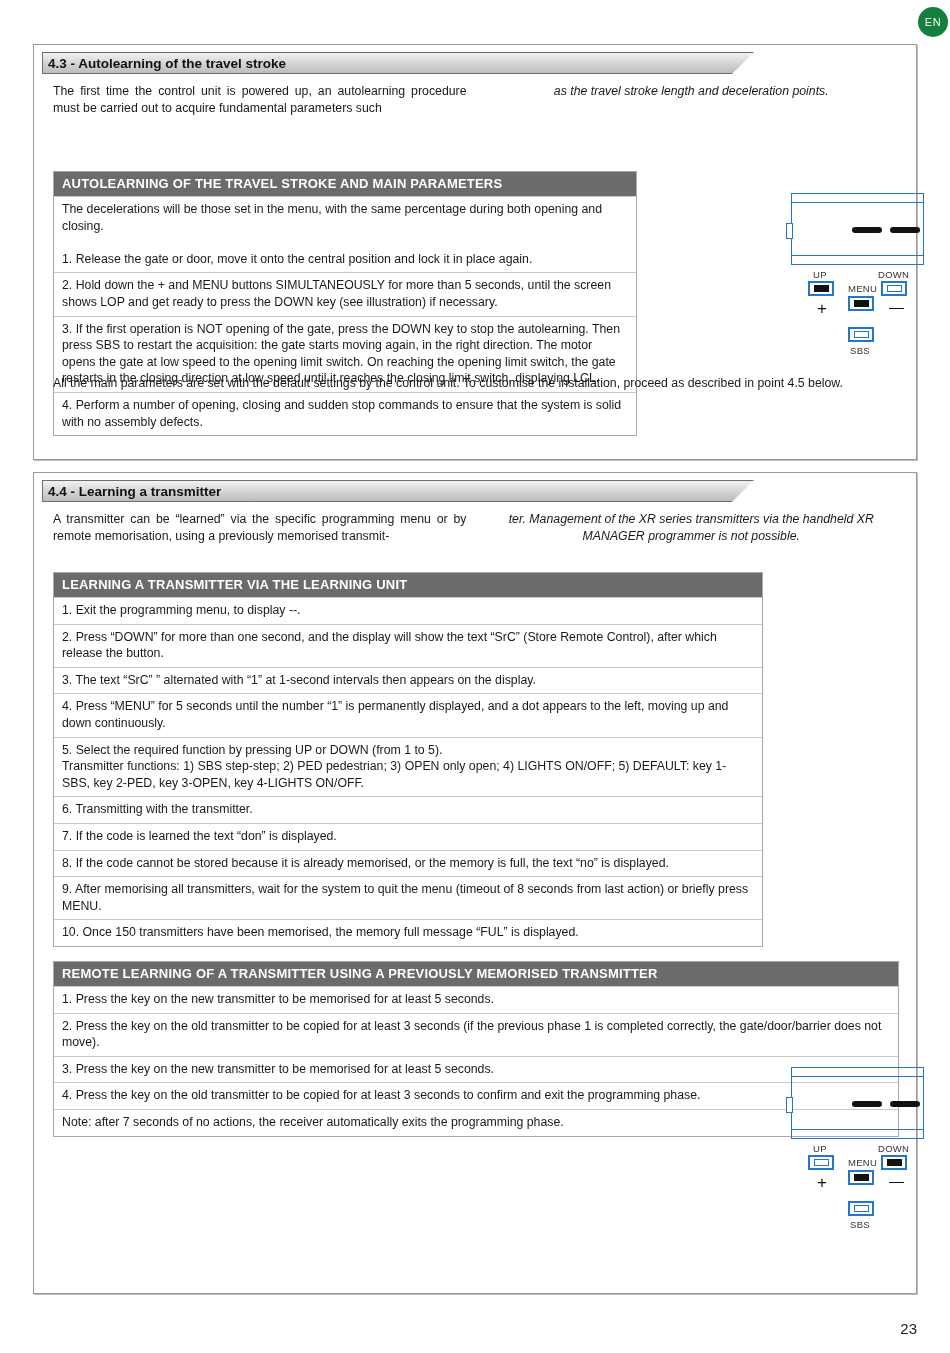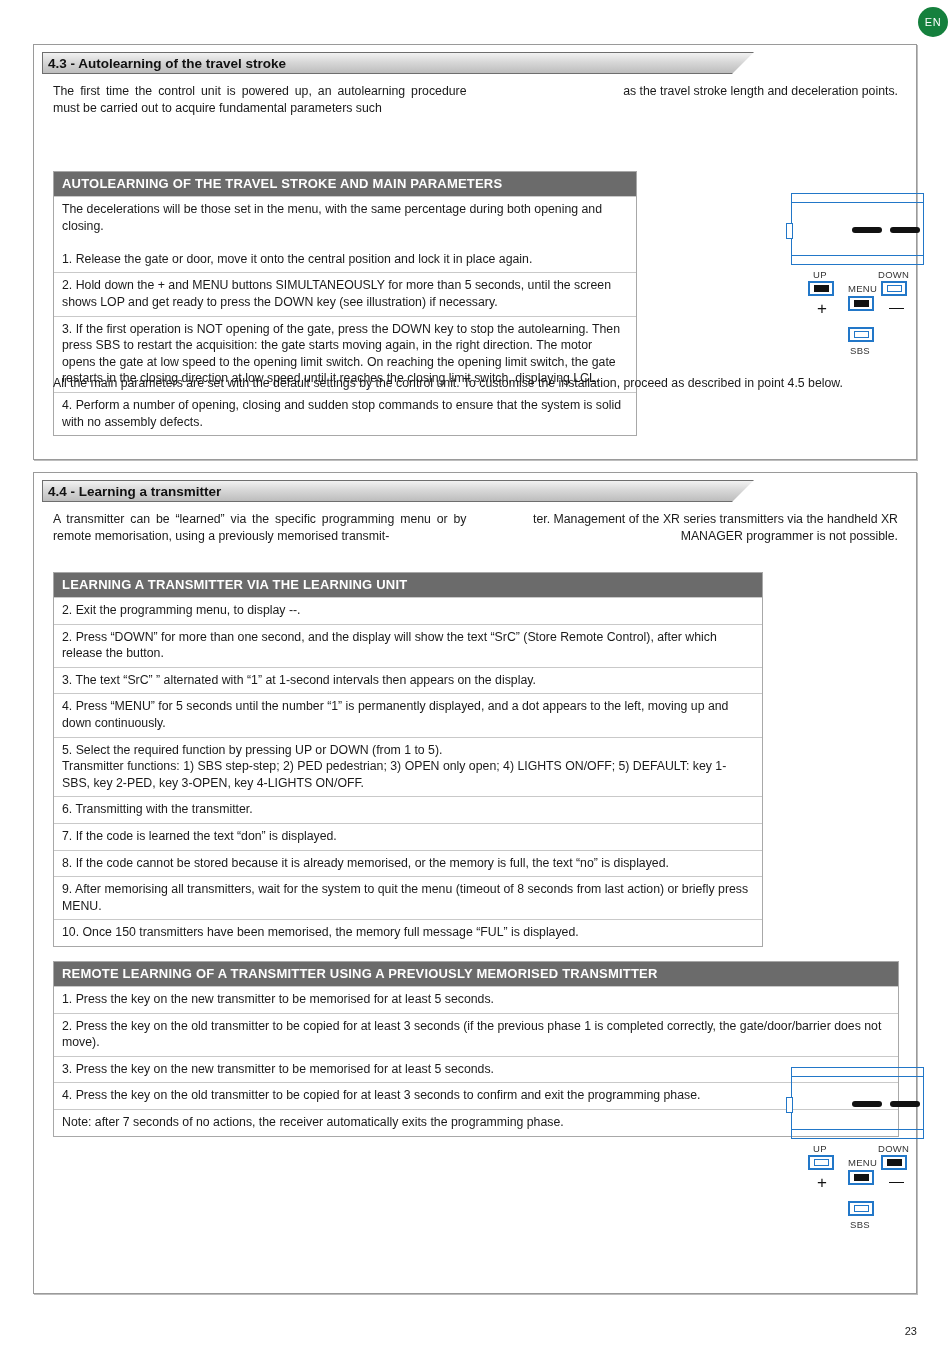--- a/index.html
+++ b/index.html
@@ -57,7 +57,7 @@
     font-size:12.3px; line-height:1.38;
   }
   .intro .col{ width:430px; text-align:justify; }
-  .intro .col.right{ text-align:right; }
+  .intro .col.right{ text-align:center;font-style:italic; }
 
   
   .tbl{

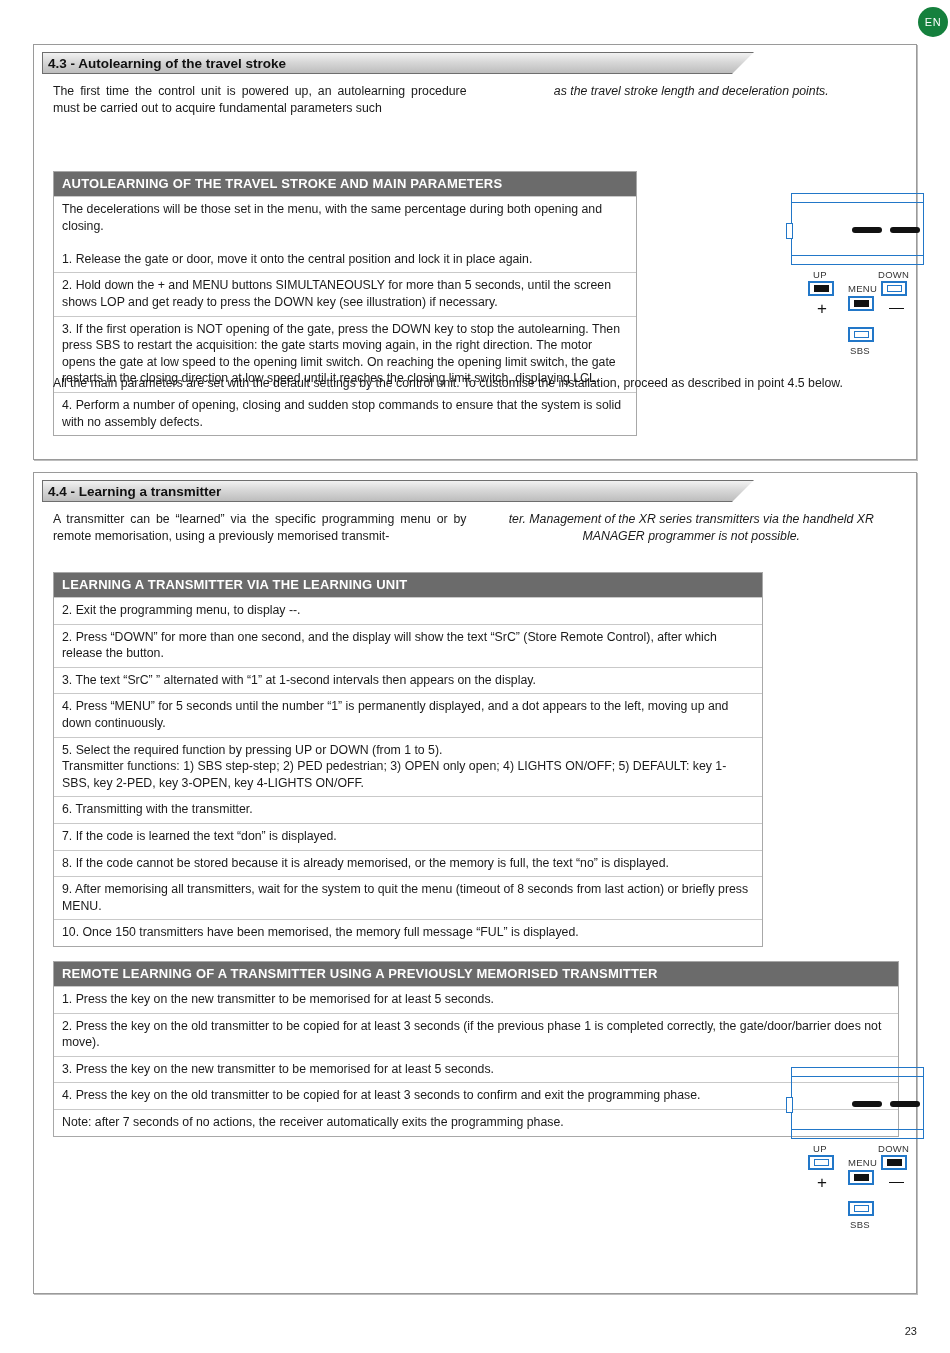--- a/index.html
+++ b/index.html
@@ -216,7 +216,7 @@
 
   <div class="tbl" id="tbl-learn-cu">
     <div class="thead">LEARNING A TRANSMITTER VIA THE LEARNING UNIT</div>
-    <div class="trow">2. Exit the programming menu, to display --.</div>
+    <div class="trow">1. Exit the programming menu, to display --.</div>
     <div class="trow">2. Press “DOWN” for more than one second, and the display will show the text “SrC” (Store Remote Control), after which release the button.</div>
     <div class="trow">3. The text “SrC” ” alternated with “1” at 1-second intervals then appears on the display.</div>
     <div class="trow">4. Press “MENU” for 5 seconds until the number “1” is permanently displayed, and a dot appears to the left, moving up and down continuously.</div>

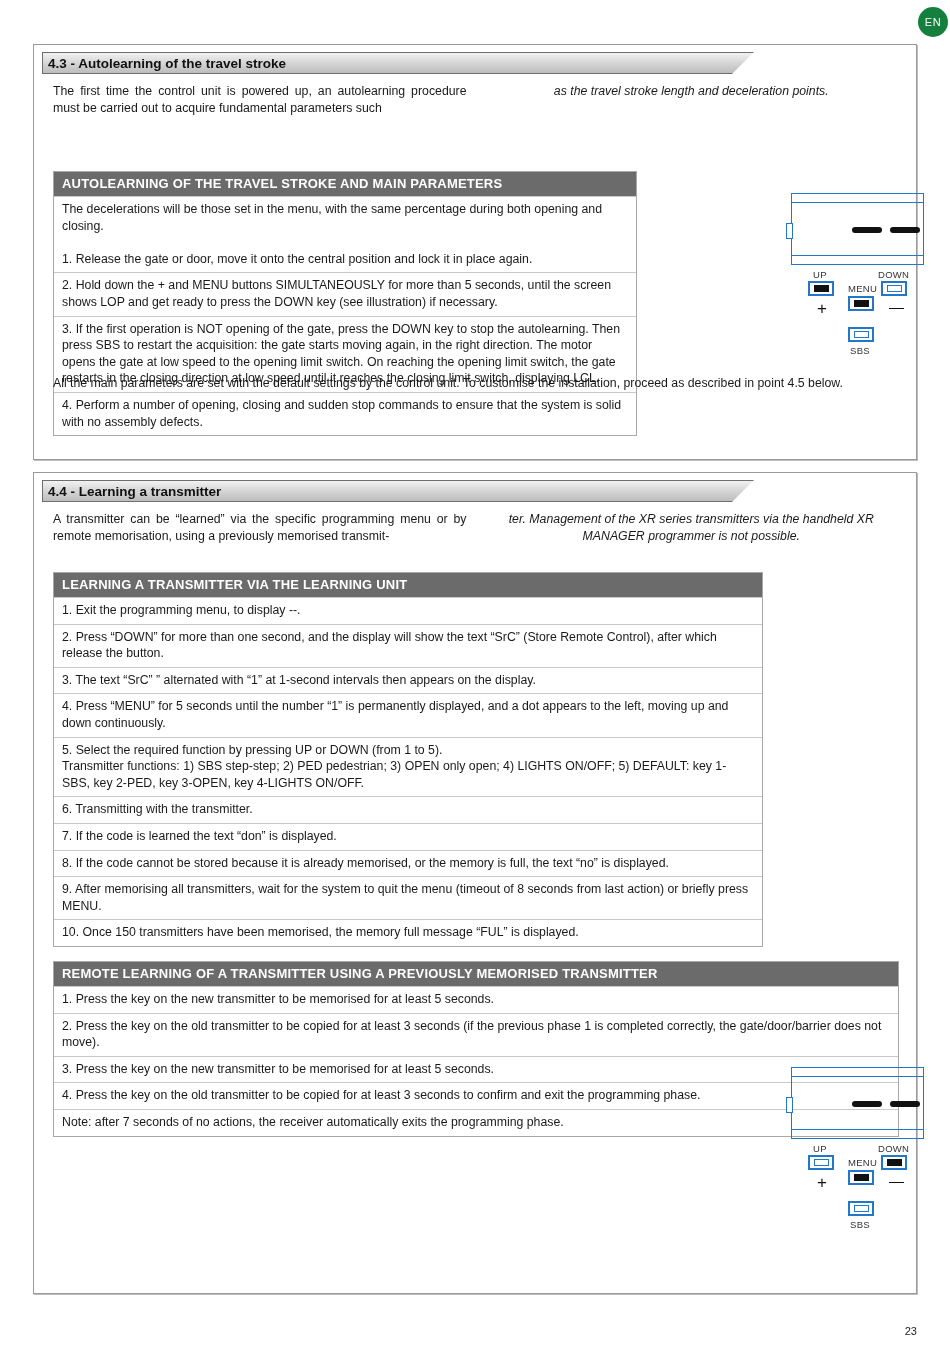--- a/index.html
+++ b/index.html
@@ -136,7 +136,7 @@
   
   .page-no{
     position:absolute; right:33px; bottom:16px;
-    font-size:11px; color:#222;
+    font-size:15px; color:#222;
   }
 </style>
 </head>

